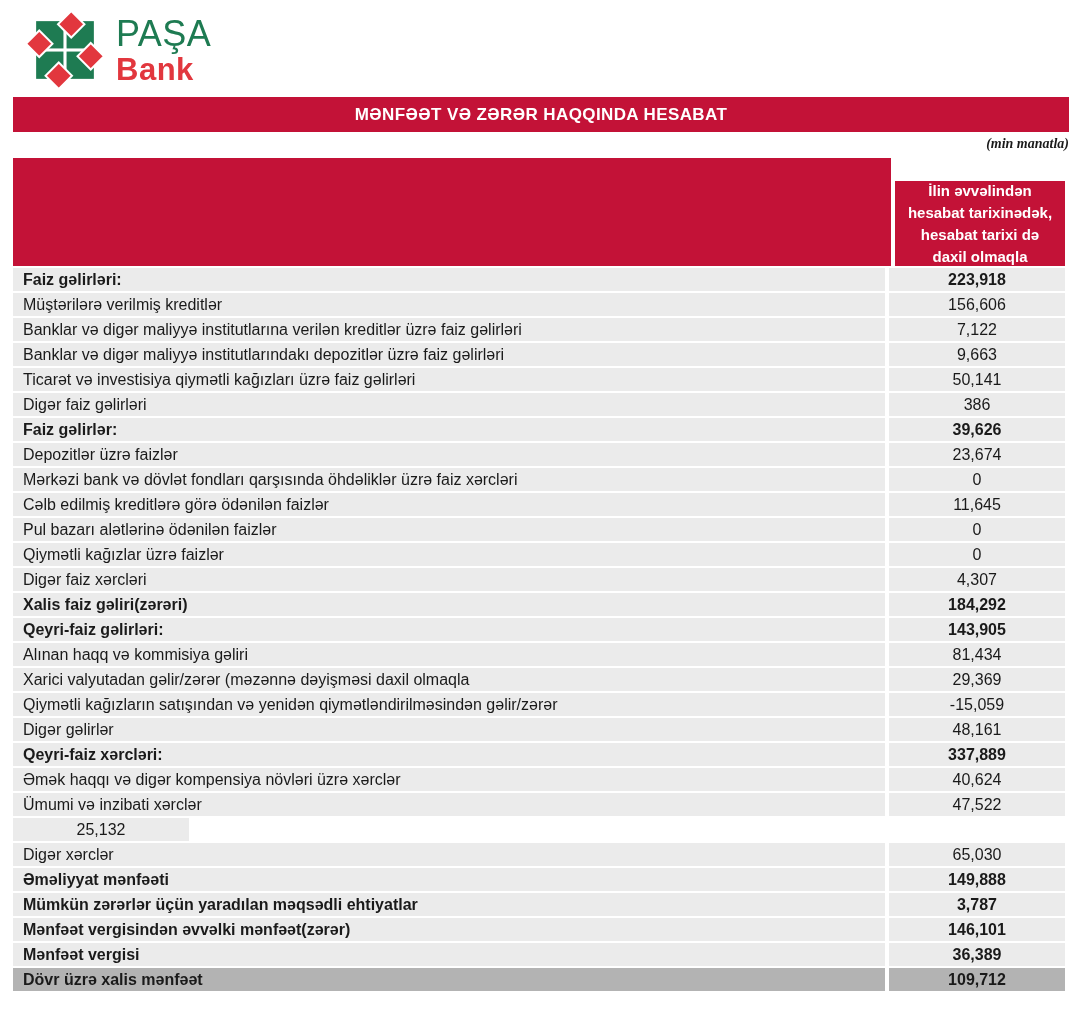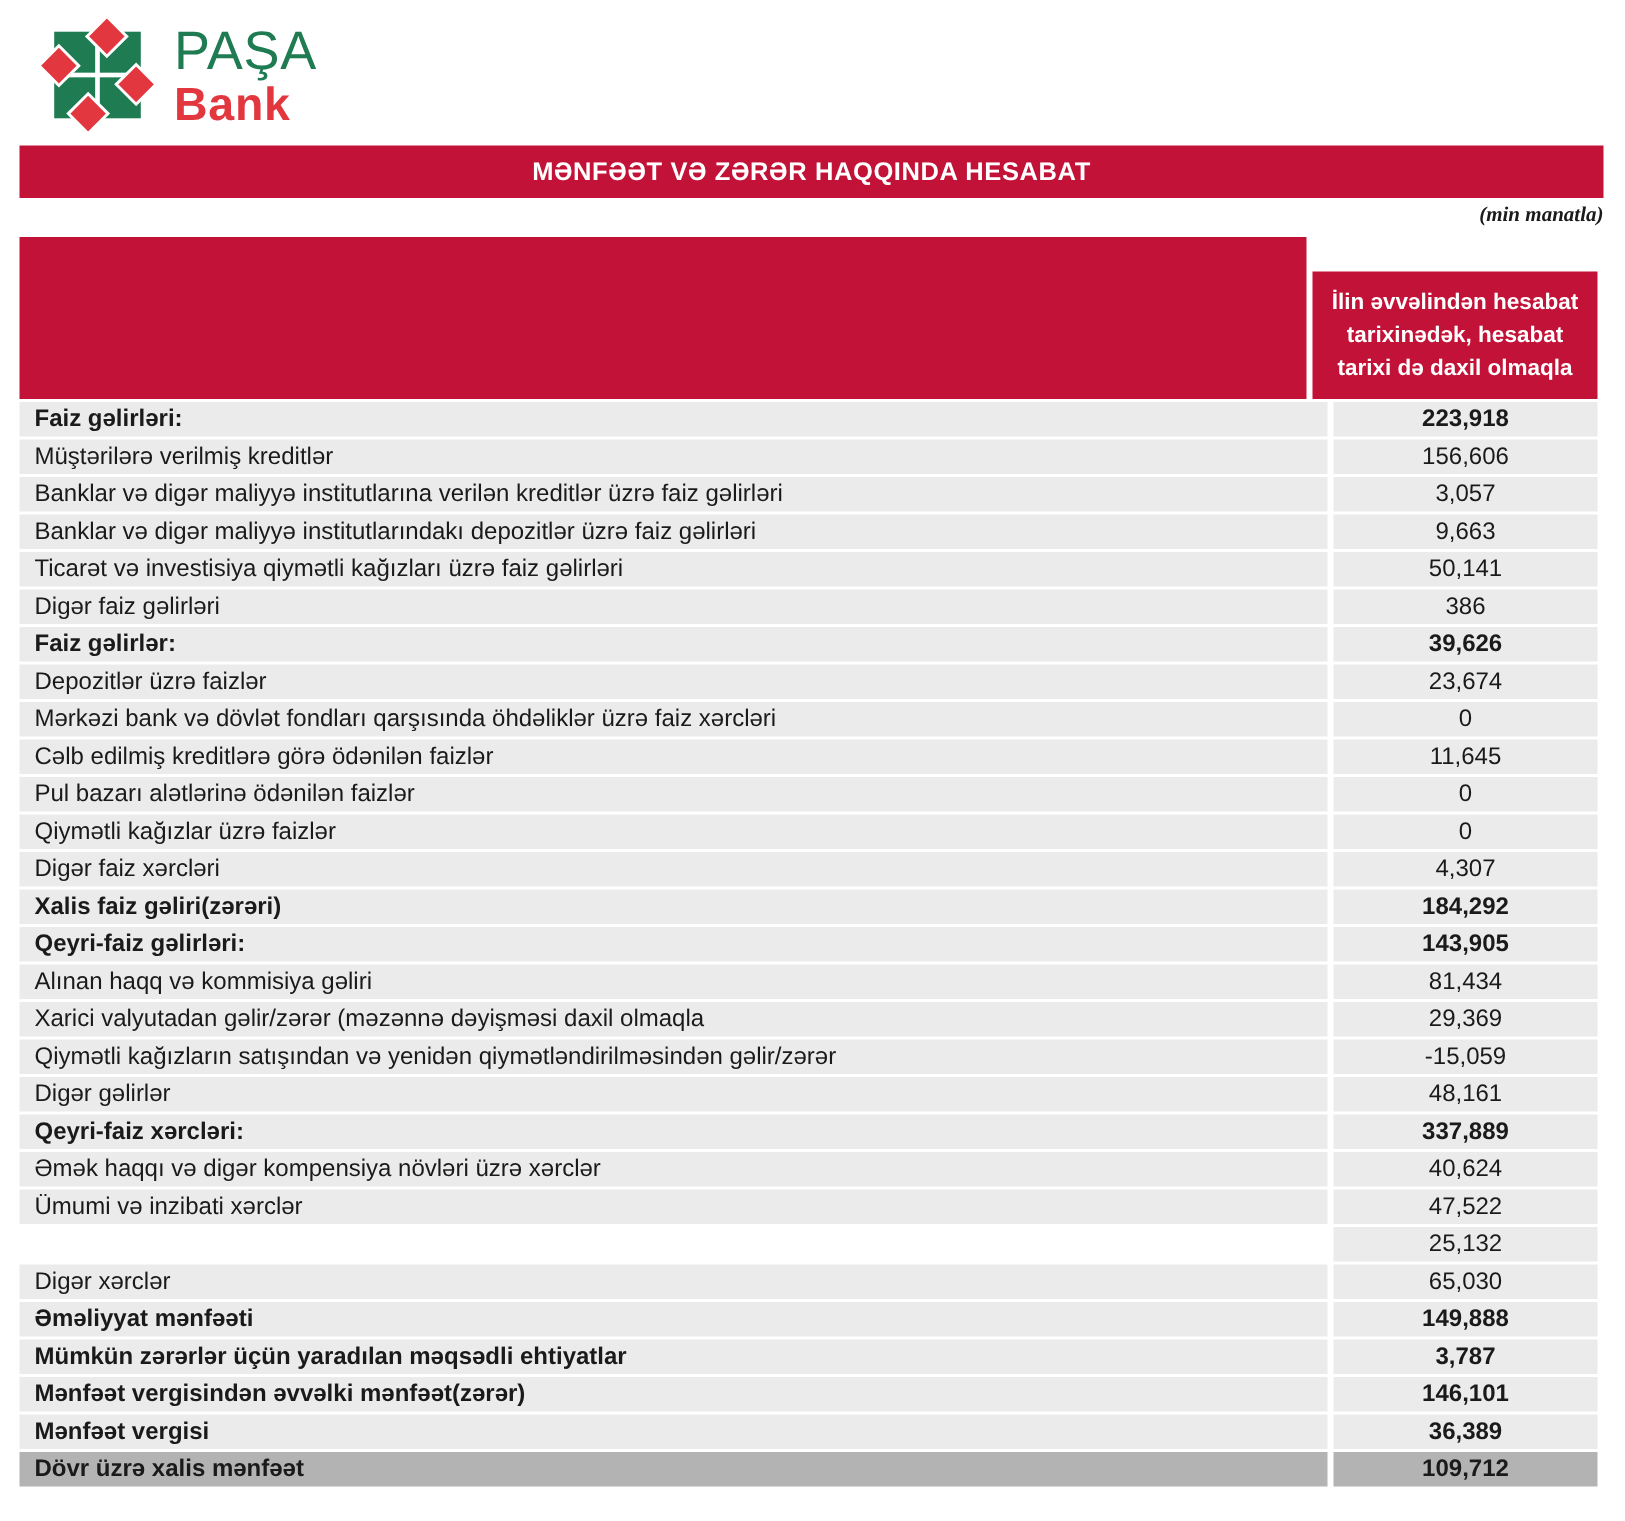--- a/index.html
+++ b/index.html
@@ -50,7 +50,7 @@
   .thead { display:flex; gap:4px; height:108px; margin-bottom:2px; }
   .th-label { flex:1; background:var(--red,#c31237); }
   .th-value {
-    width:190px; background:var(--red,#c31237);
+    width:170px; background:var(--red,#c31237);
     color:#fff; font-weight:bold; font-size:15px; line-height:22px;
     display:flex; align-items:center; justify-content:center;
     text-align:center; padding:0 8px;margin-top:23px;

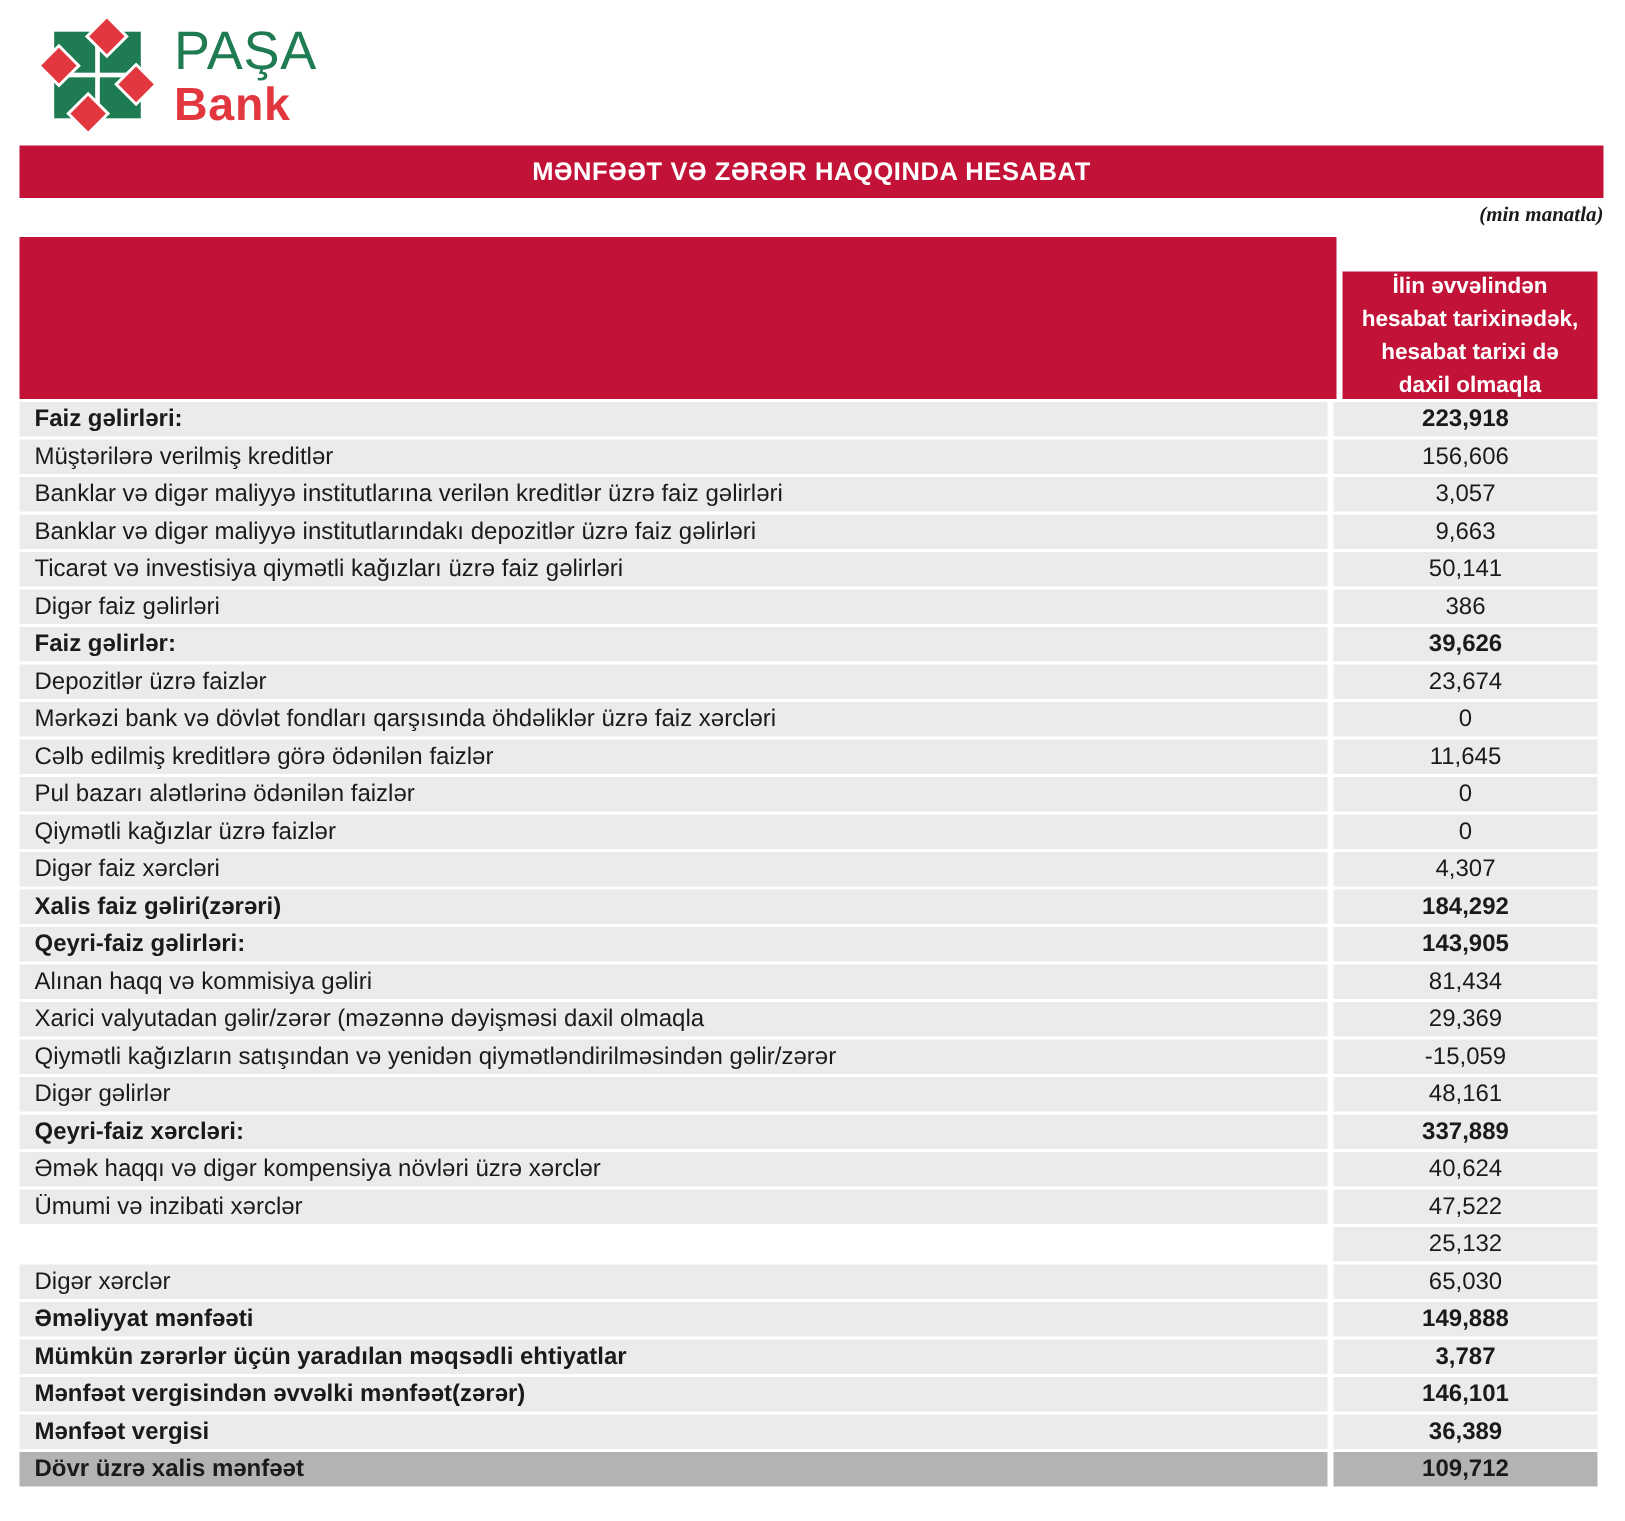--- a/index.html
+++ b/index.html
@@ -55,7 +55,7 @@
     display:flex; align-items:center; justify-content:center;
     text-align:center; padding:0 8px;margin-top:23px;
   }
-  .row { display:flex; gap:4px; margin-bottom:2px; height:23px;justify-content:flex-end; }
+  .row { display:flex; gap:4px; margin-bottom:2px; height:23px; }
   .cell { background:var(--row-bg,#ebebeb); font-size:16px; line-height:23px; }
   .cell.label {
     flex:1; padding-left:10px;

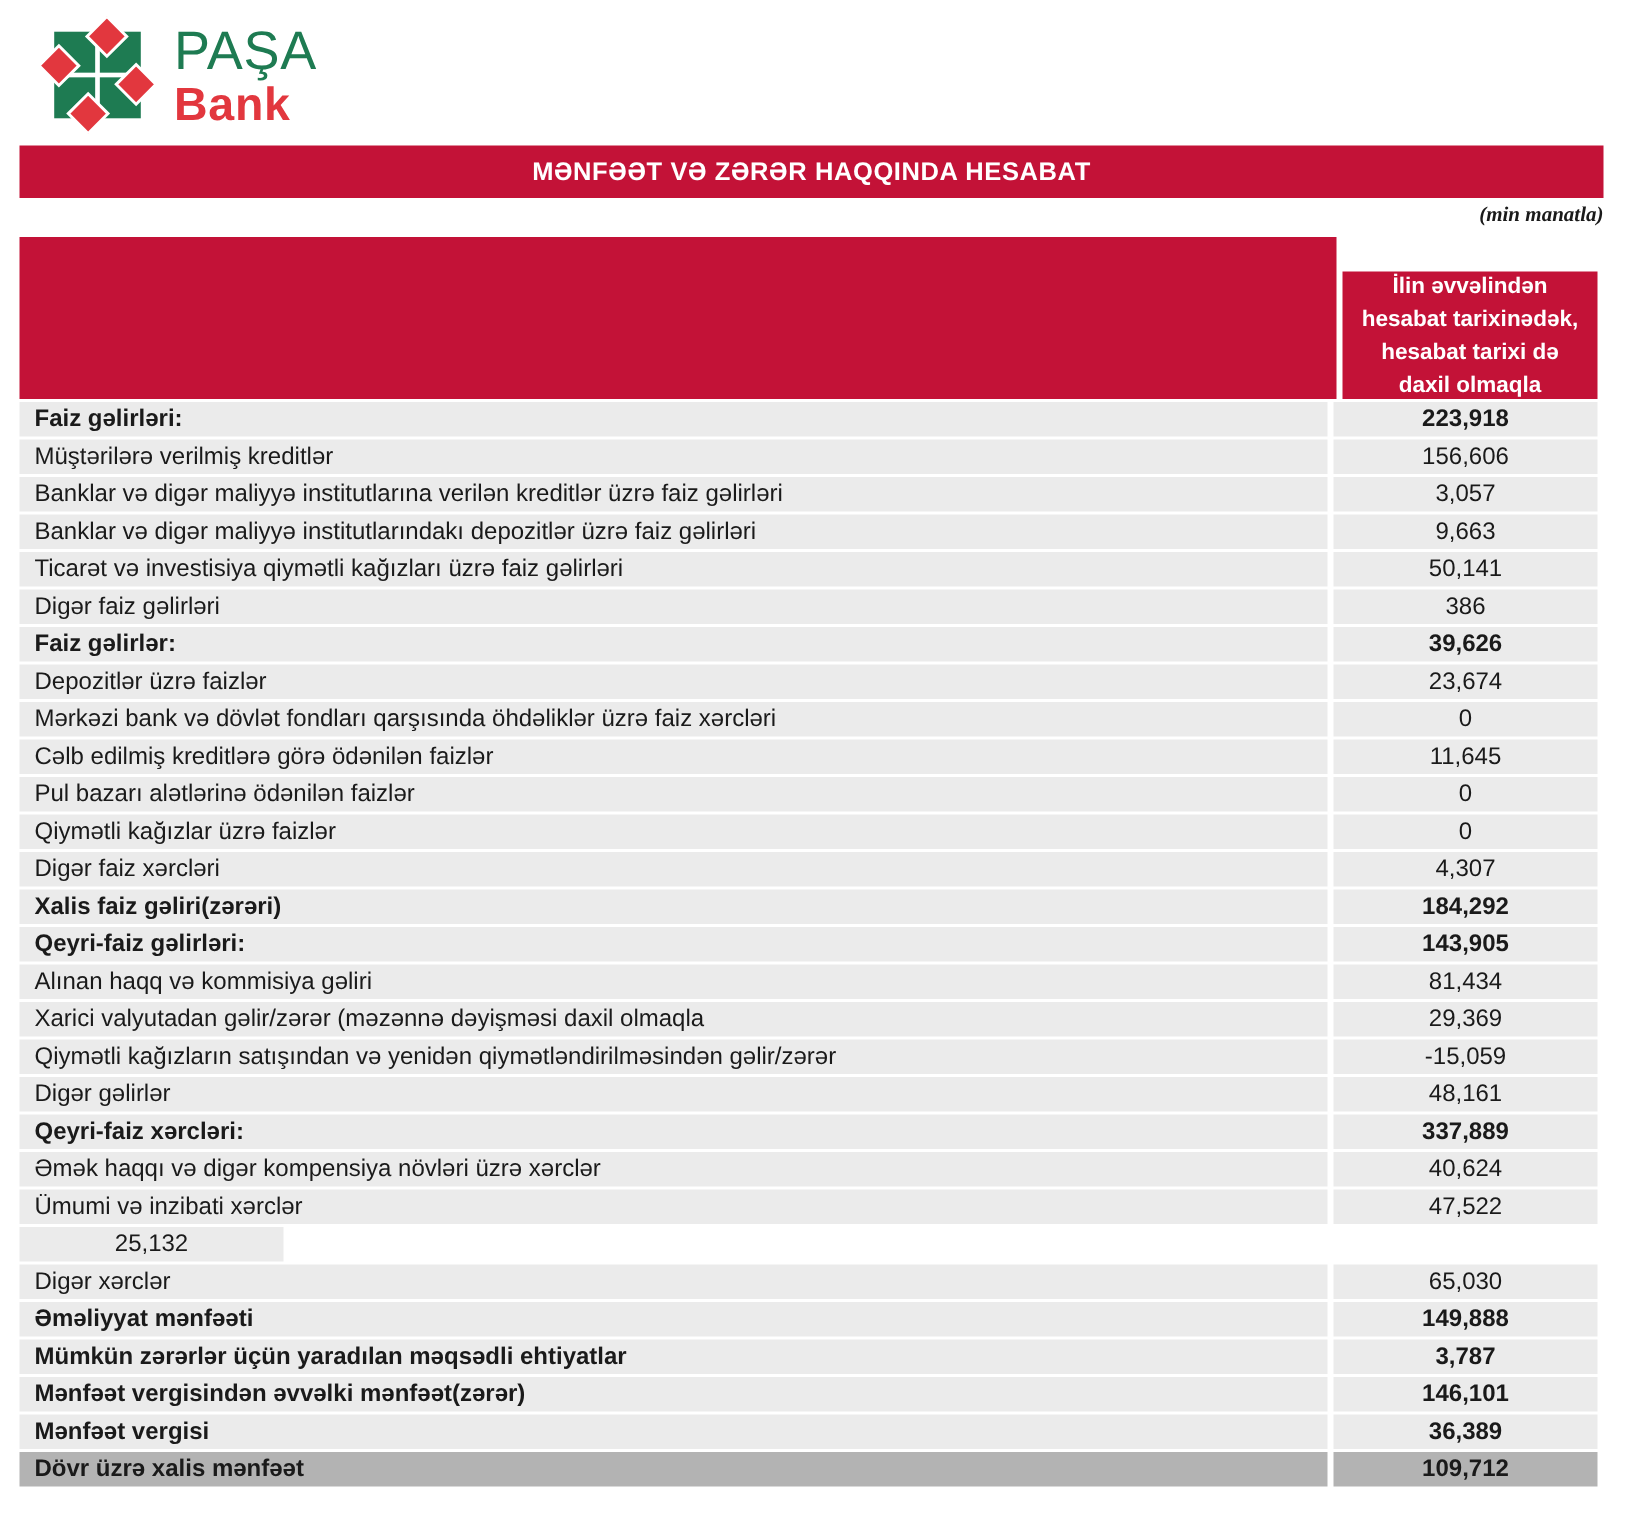--- a/index.html
+++ b/index.html
@@ -113,7 +113,7 @@
         </div>
         <div class="row">
           <div class="cell label">Banklar və digər maliyyə institutlarına verilən kreditlər üzrə faiz gəlirləri</div>
-          <div class="cell value">3,057</div>
+          <div class="cell value">7,122</div>
         </div>
         <div class="row">
           <div class="cell label">Banklar və digər maliyyə institutlarındakı depozitlər üzrə faiz gəlirləri</div>

